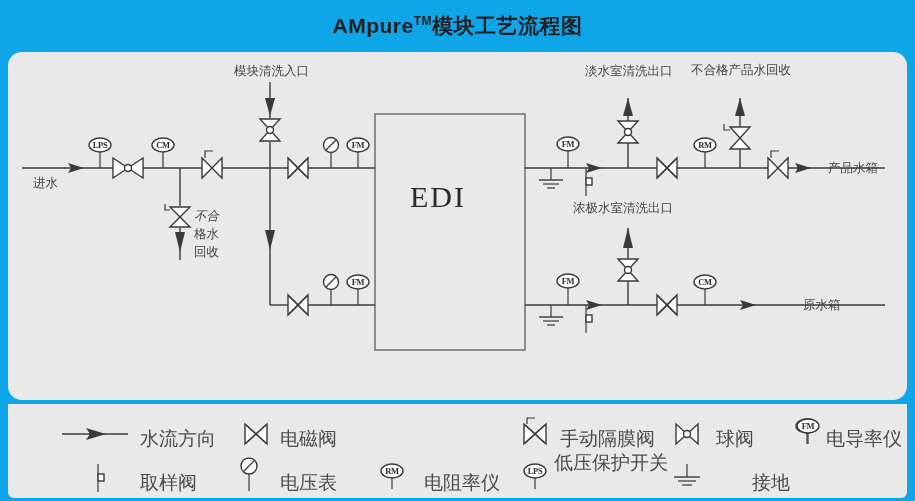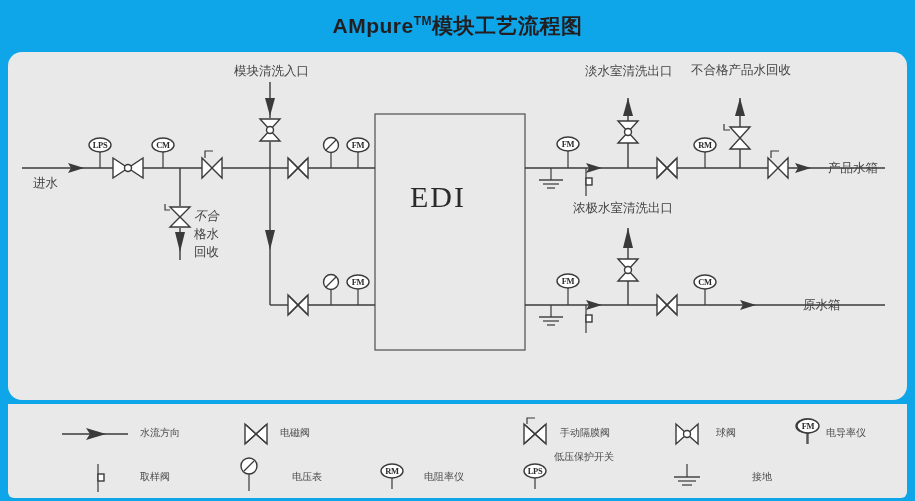--- a/index.html
+++ b/index.html
@@ -34,7 +34,7 @@
   .edi-b{font-size:30px;letter-spacing:2px;}
   .legend-txt{
     position:absolute;font-family:Liberation Mono, monospace;
-    font-size:10px;color:#4a4a4a;white-space:nowrap;
+    font-size:19px;color:#4a4a4a;white-space:nowrap;
   }
 </style>
 </head>

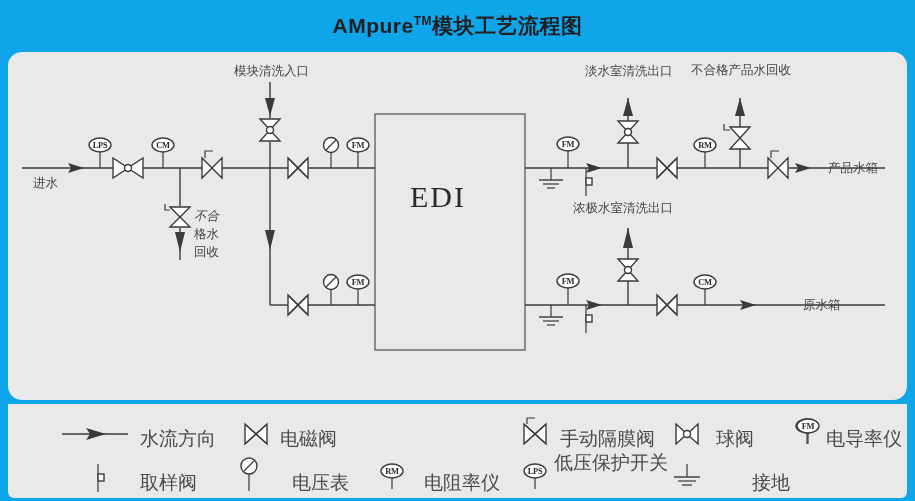--- a/index.html
+++ b/index.html
@@ -356,7 +356,7 @@
   <div class="legend-txt" style="left:280px;top:426px;">电磁阀</div>
 
   <div class="legend-txt" style="left:140px;top:470px;">取样阀</div>
-  <div class="legend-txt" style="left:280px;top:470px;margin-left:12px;">电压表</div>
+  <div class="legend-txt" style="left:280px;top:470px;">电压表</div>
   <div class="legend-txt" style="left:424px;top:470px;">电阻率仪</div>
   <div class="legend-txt" style="left:560px;top:426px;">手动隔膜阀</div>
 

